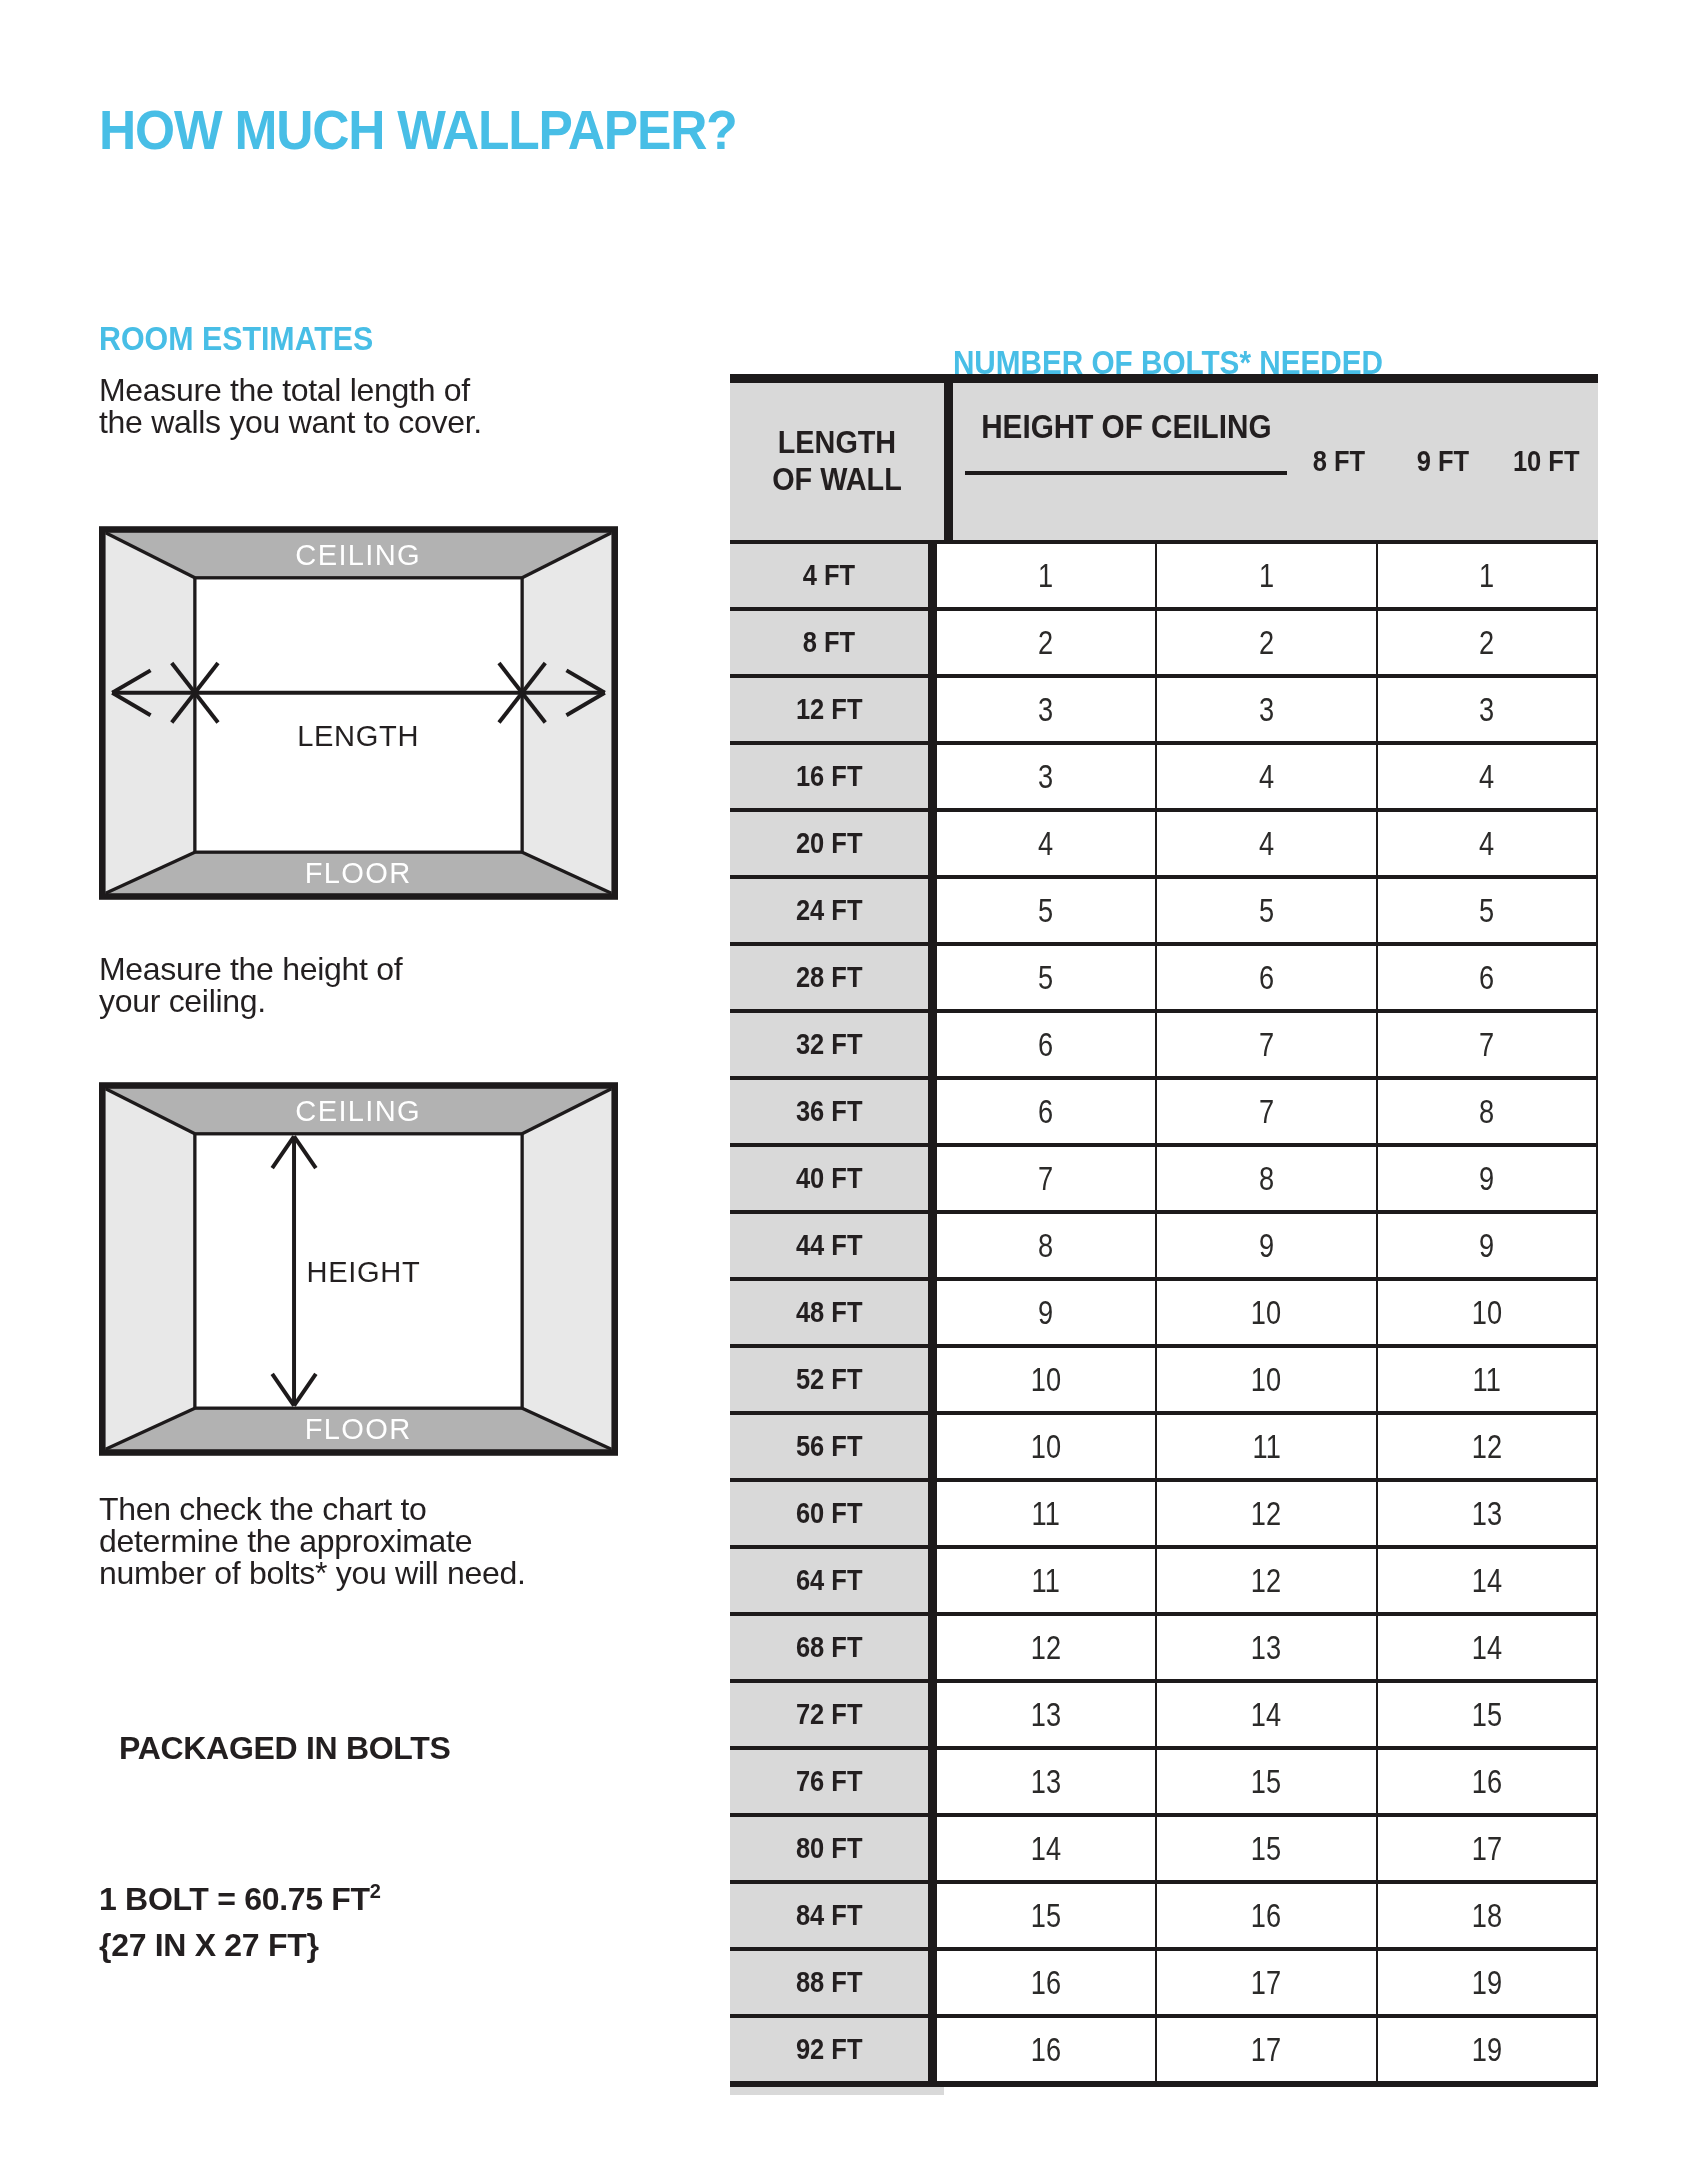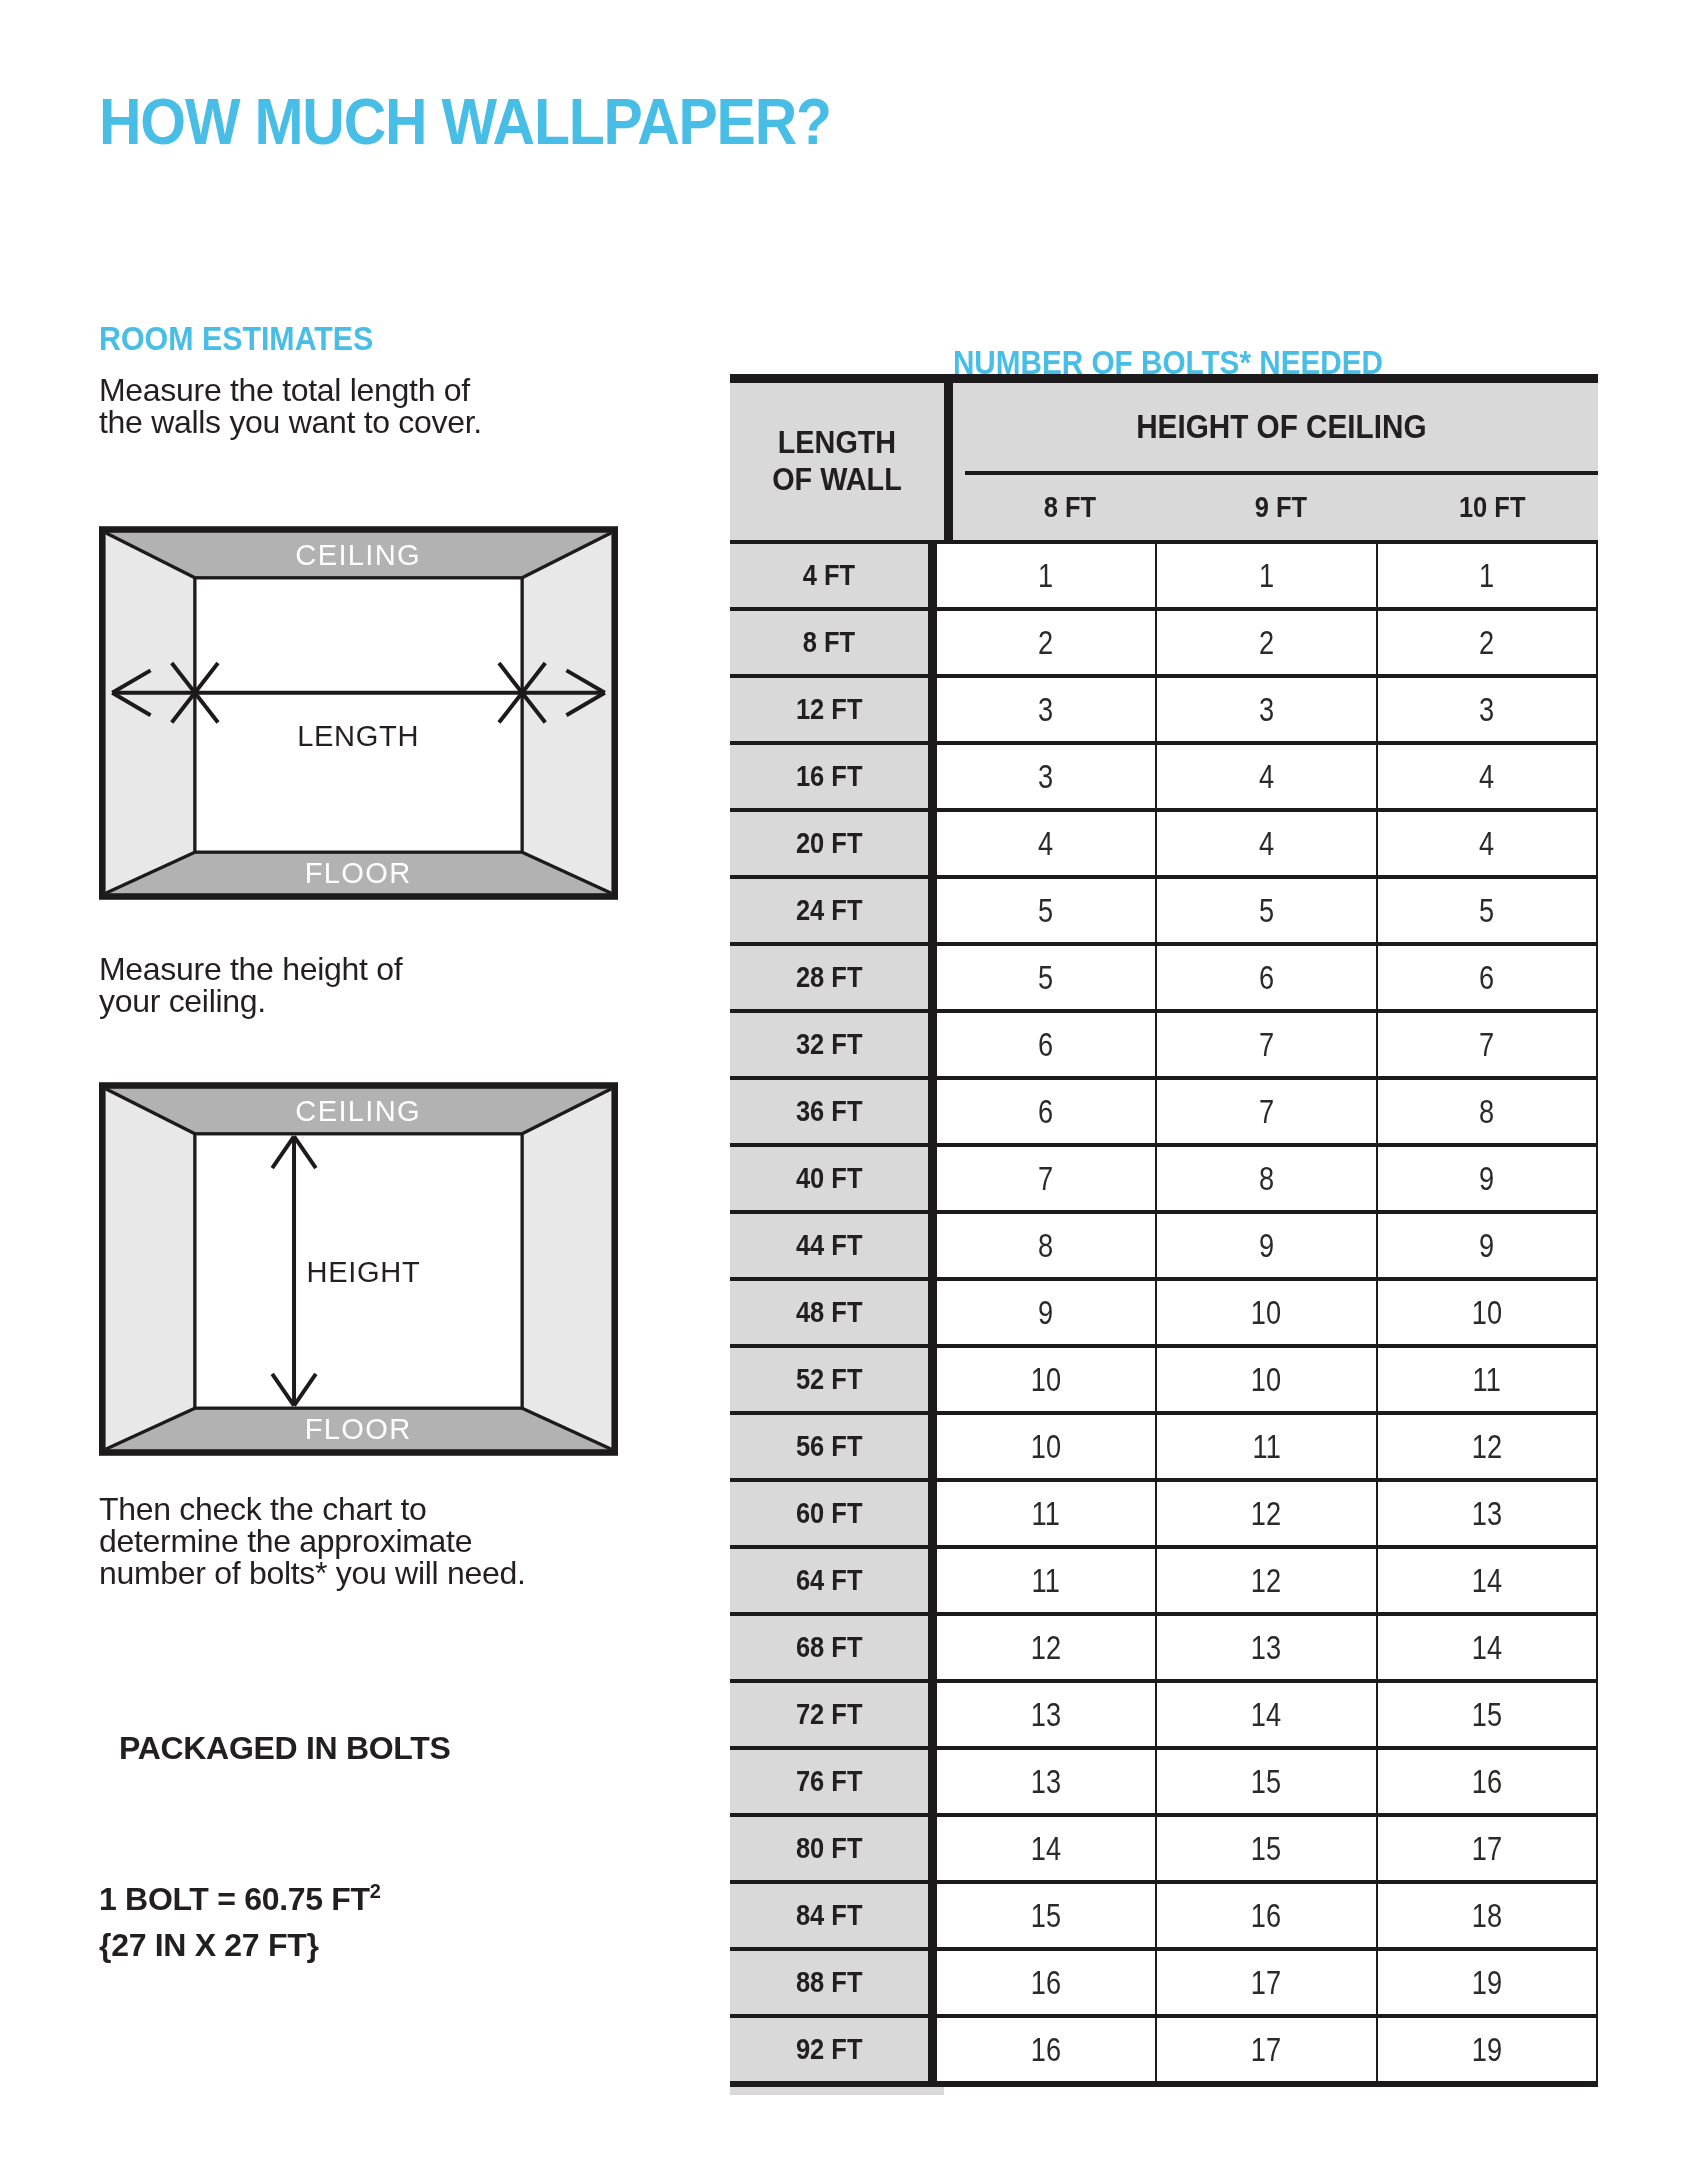--- a/index.html
+++ b/index.html
@@ -24,7 +24,7 @@
   .cx85{display:inline-block;transform:scaleX(.85);transform-origin:50% 50%;}
   .cx80{display:inline-block;transform:scaleX(.8);transform-origin:50% 50%;}
 
-  .title{left:99px;top:90px;font-size:64px;font-weight:bold;color:var(--accent);letter-spacing:-1.3px;line-height:1;white-space:nowrap;}
+  .title{left:99px;top:102px;font-size:56px;font-weight:bold;color:var(--accent);letter-spacing:-1.3px;line-height:1;white-space:nowrap;}
   .subhead{font-size:33px;font-weight:bold;color:var(--accent);letter-spacing:0;line-height:1;white-space:nowrap;}
   .subhead.left{left:99px;top:322px;}
   .subhead.right{left:734px;top:322px;width:868px;text-align:center;margin-top:24px;}

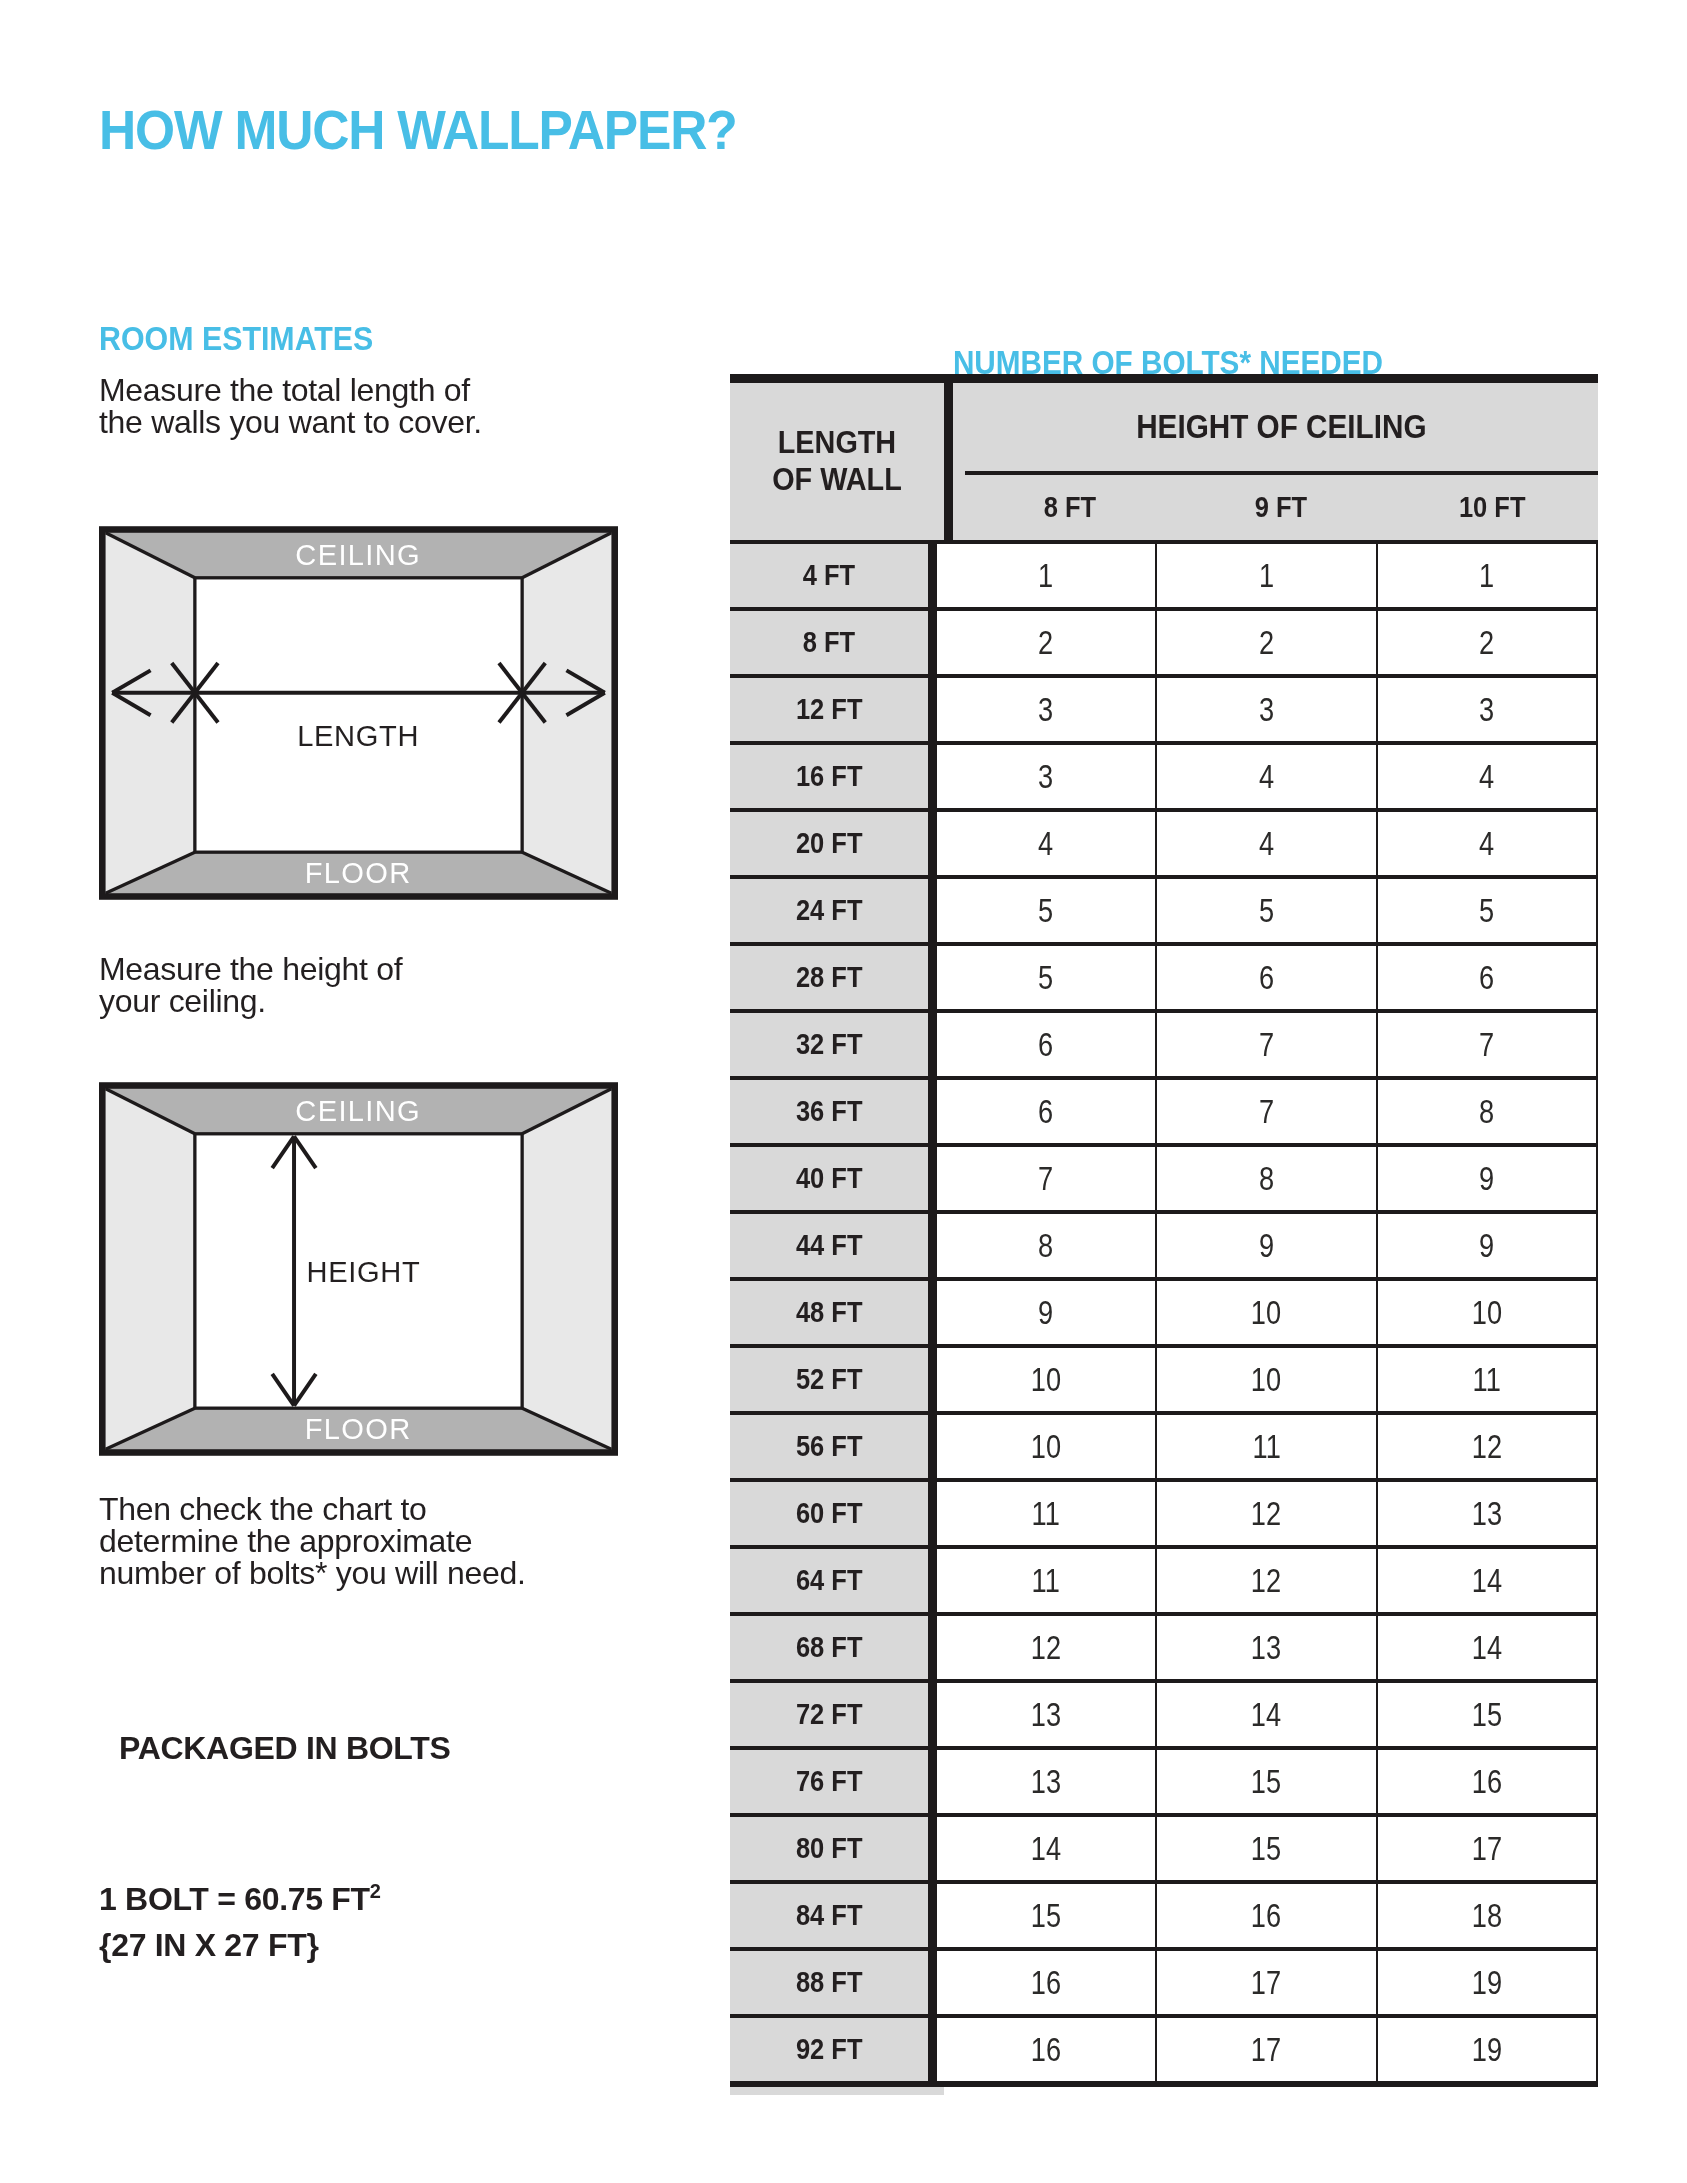--- a/index.html
+++ b/index.html
@@ -56,7 +56,7 @@
   .corner{width:214px;background:var(--tgray);display:flex;align-items:center;justify-content:center;
           font-weight:bold;font-size:32px;line-height:37px;text-align:center;white-space:pre-line;}
   .vdiv{width:8.6px;background:var(--line);flex:0 0 8.6px;}
-  .th-right{flex:1;display:flex;flex-direction:column;background:var(--tgray);padding-left:12px;}
+  .th-right{flex:1;display:flex;flex-direction:row;background:var(--tgray);padding-left:12px;}
   .th-hoc{height:92px;border-bottom:4px solid var(--line);display:flex;align-items:center;justify-content:center;
           font-weight:bold;font-size:33px;}
   .th-cols{flex:1;display:flex;}

